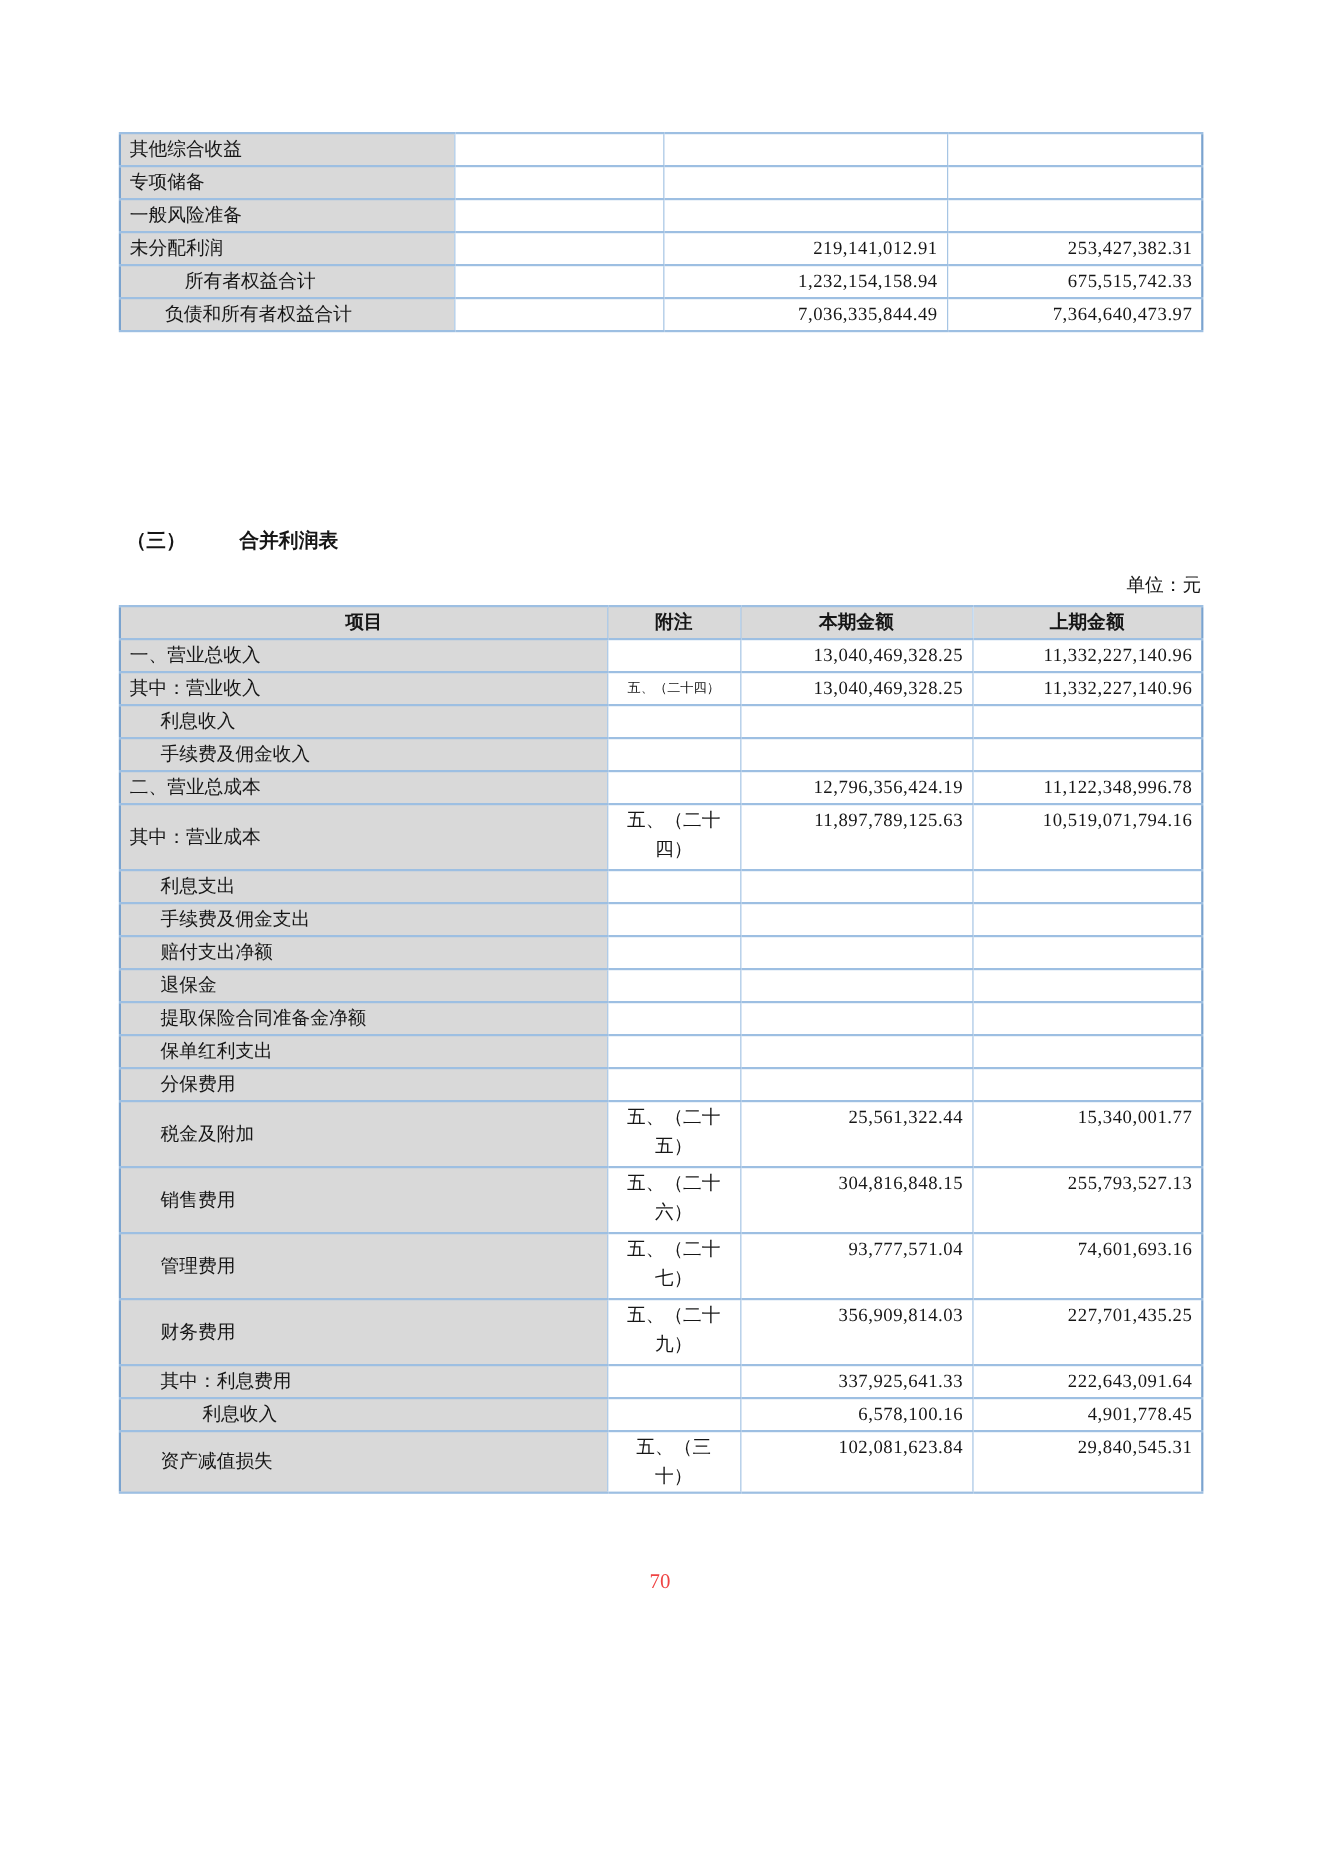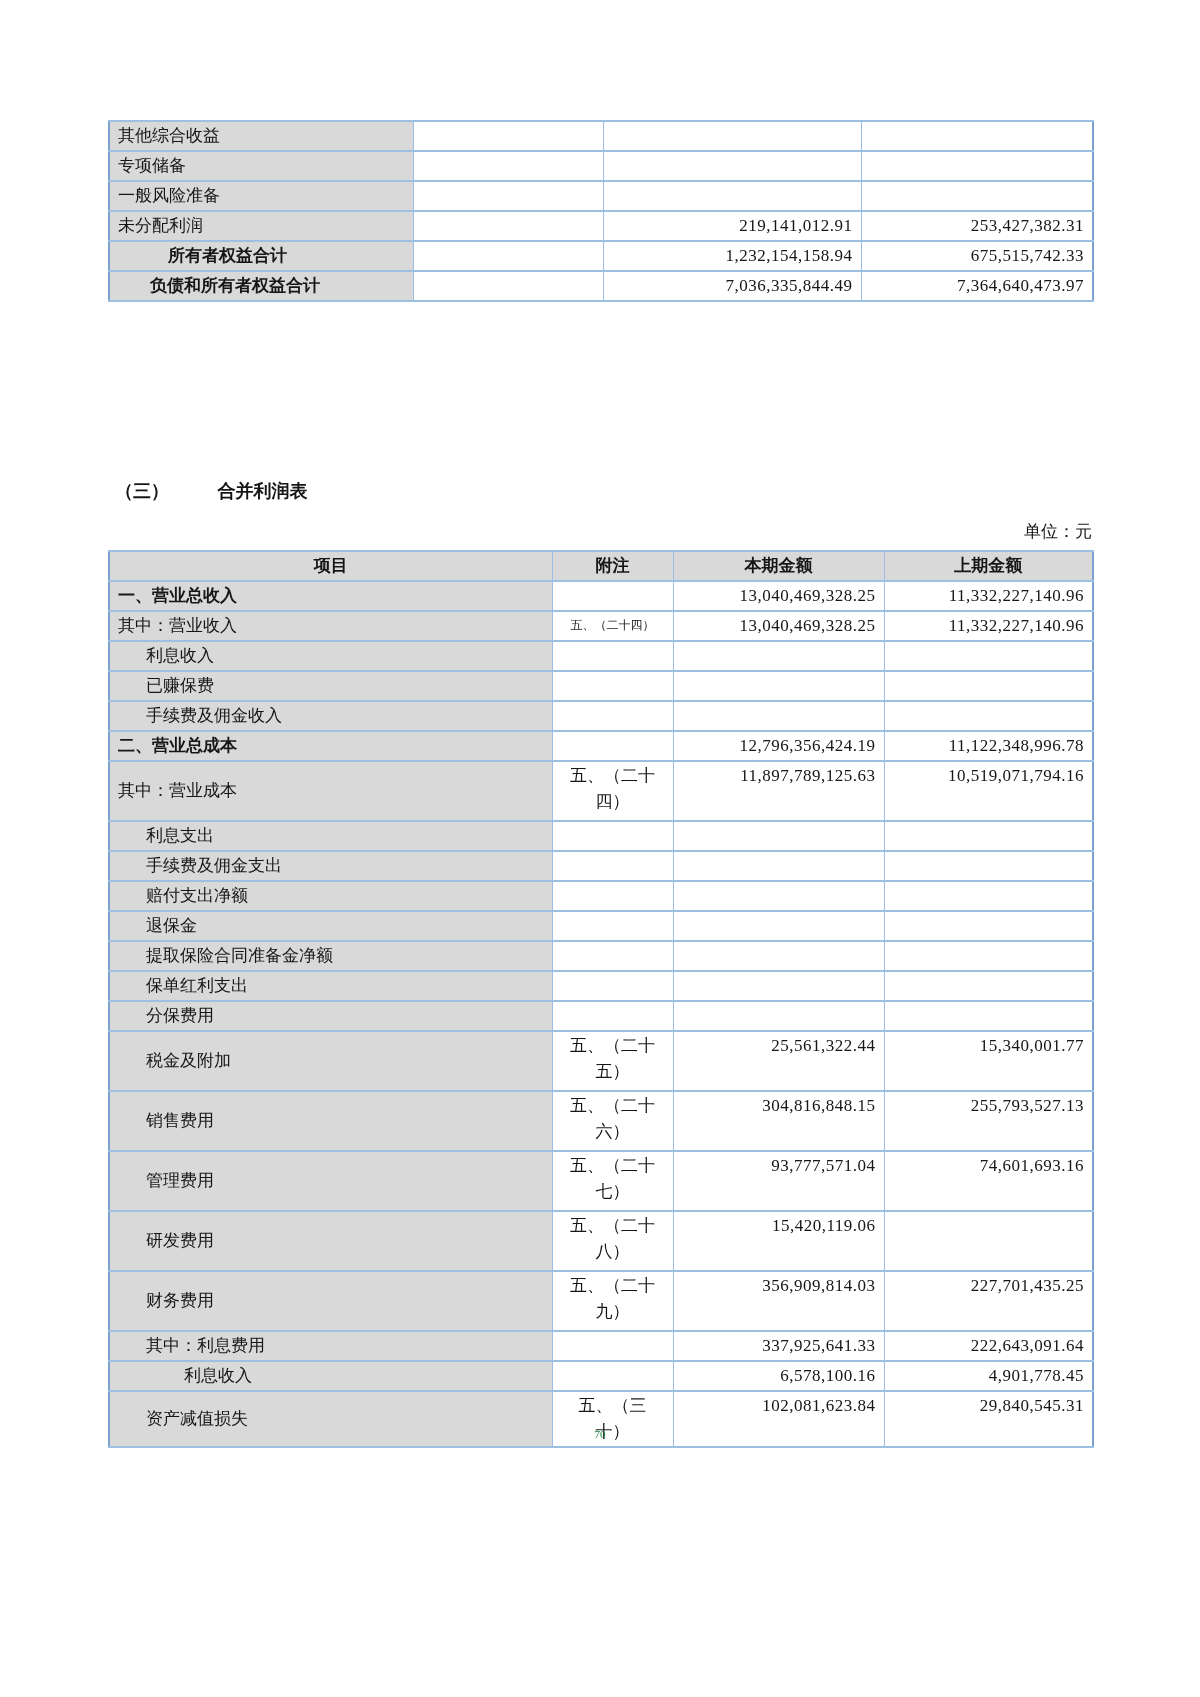--- a/index.html
+++ b/index.html
@@ -22,7 +22,7 @@
   td.num{text-align:right;vertical-align:top;background:#fff;letter-spacing:0.5px;
     font-variant-numeric:tabular-nums;}
   tr.tall td{height:56px;}
-  td.lbl.b{font-weight:bold;}
+  td.lbl.b{font-weight:normal;}
   .tbl1 .ind1{padding-left:40px;}
   .tbl1 .ind2{padding-left:58px;}
   .tbl2 .ind1{padding-left:36px;}

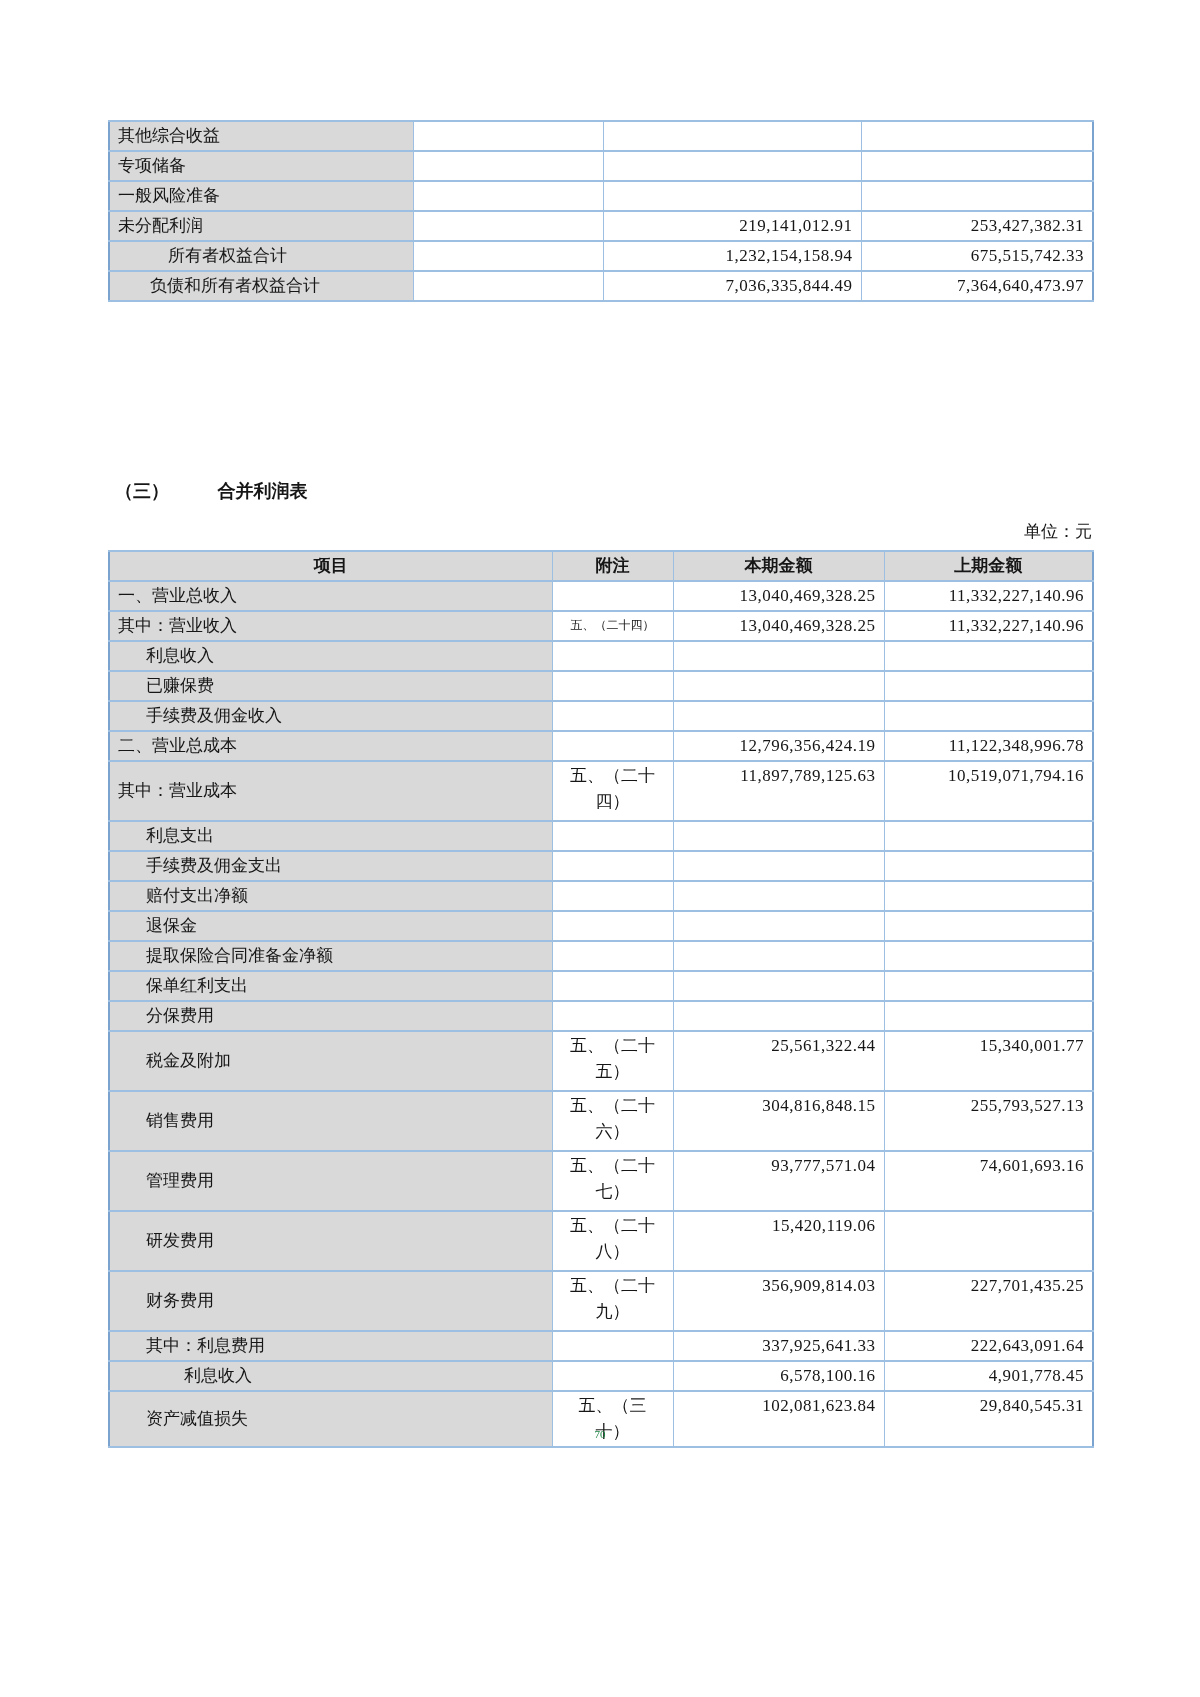--- a/index.html
+++ b/index.html
@@ -152,14 +152,6 @@
             <td class="num"></td>
           </tr>
           <tr>
-            <td class="lbl ind1">已赚保费</td>
-            <td class="note">
-              <div class="note-inner"></div>
-            </td>
-            <td class="num"></td>
-            <td class="num"></td>
-          </tr>
-          <tr>
             <td class="lbl ind1">手续费及佣金收入</td>
             <td class="note">
               <div class="note-inner"></div>

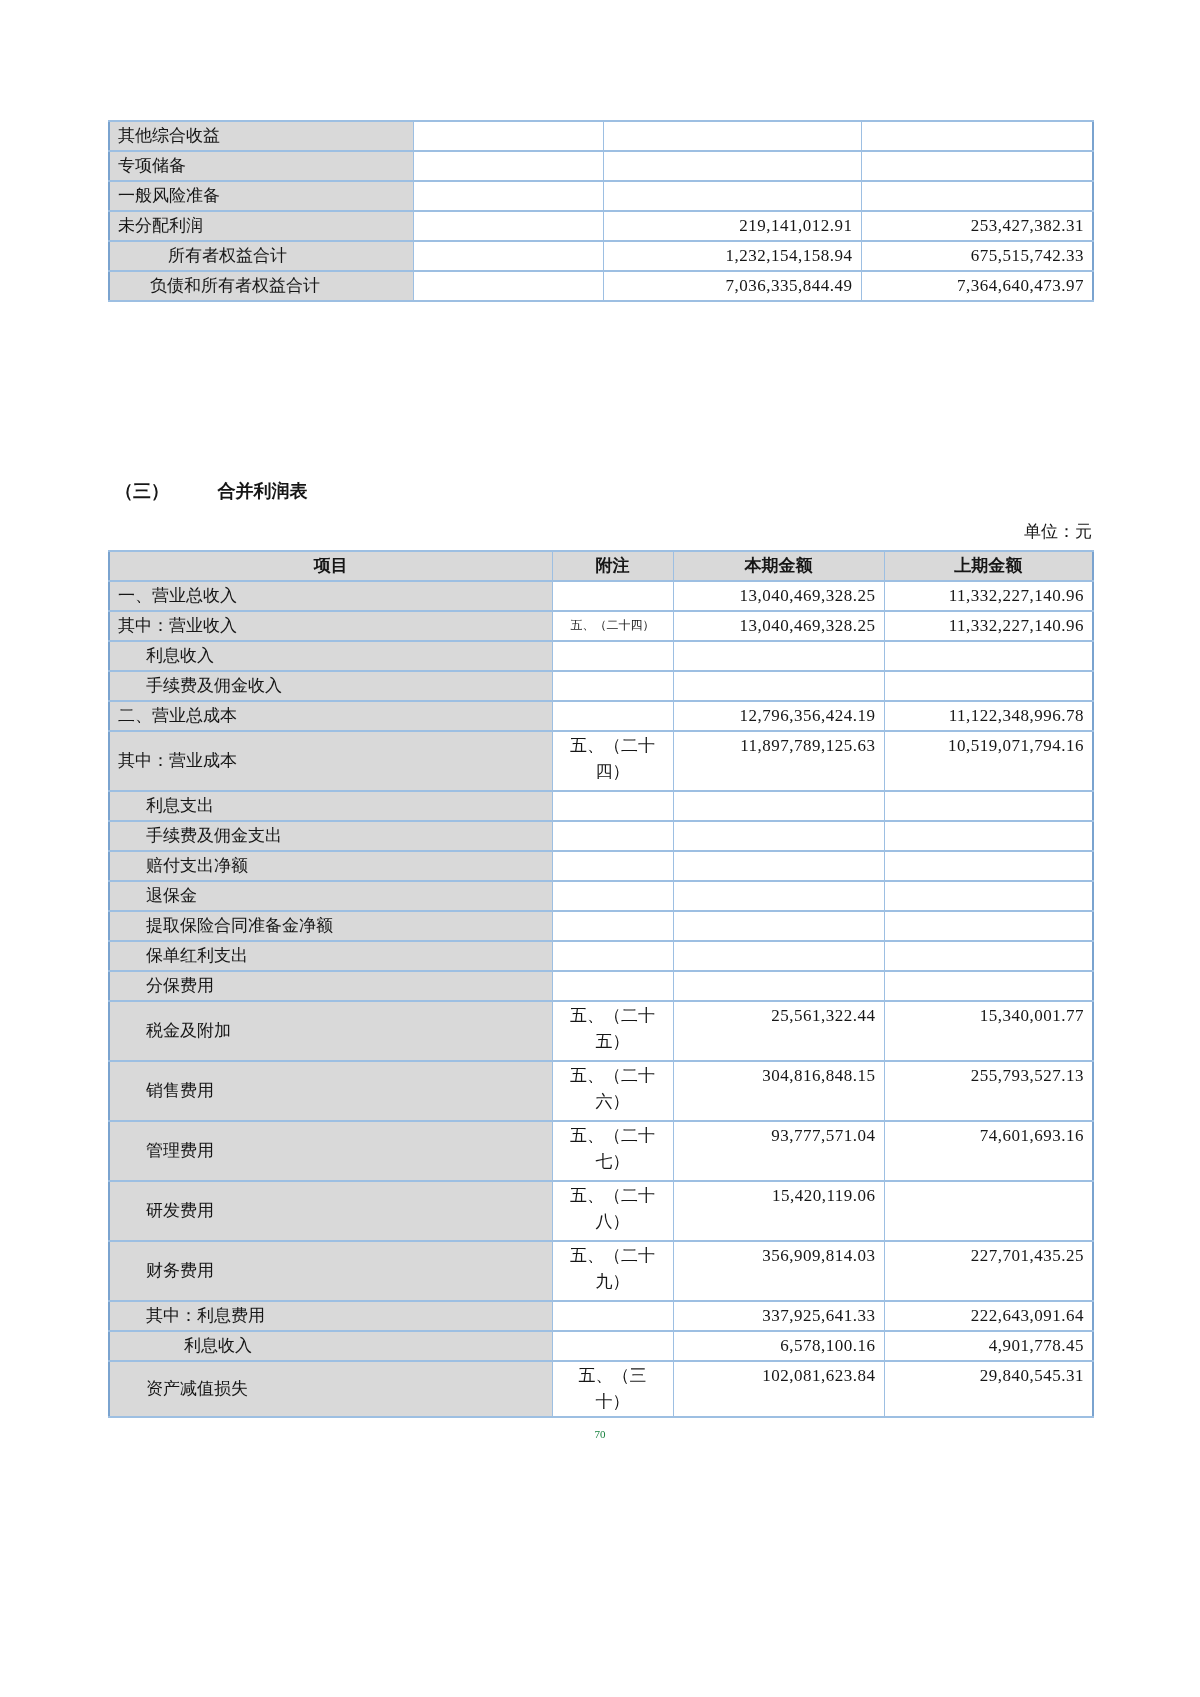--- a/index.html
+++ b/index.html
@@ -256,14 +256,6 @@
             <td class="num">74,601,693.16</td>
           </tr>
           <tr class="tall">
-            <td class="lbl ind1">研发费用</td>
-            <td class="note">
-              <div class="note-inner">五、（二十八）</div>
-            </td>
-            <td class="num">15,420,119.06</td>
-            <td class="num"></td>
-          </tr>
-          <tr class="tall">
             <td class="lbl ind1">财务费用</td>
             <td class="note">
               <div class="note-inner">五、（二十九）</div>

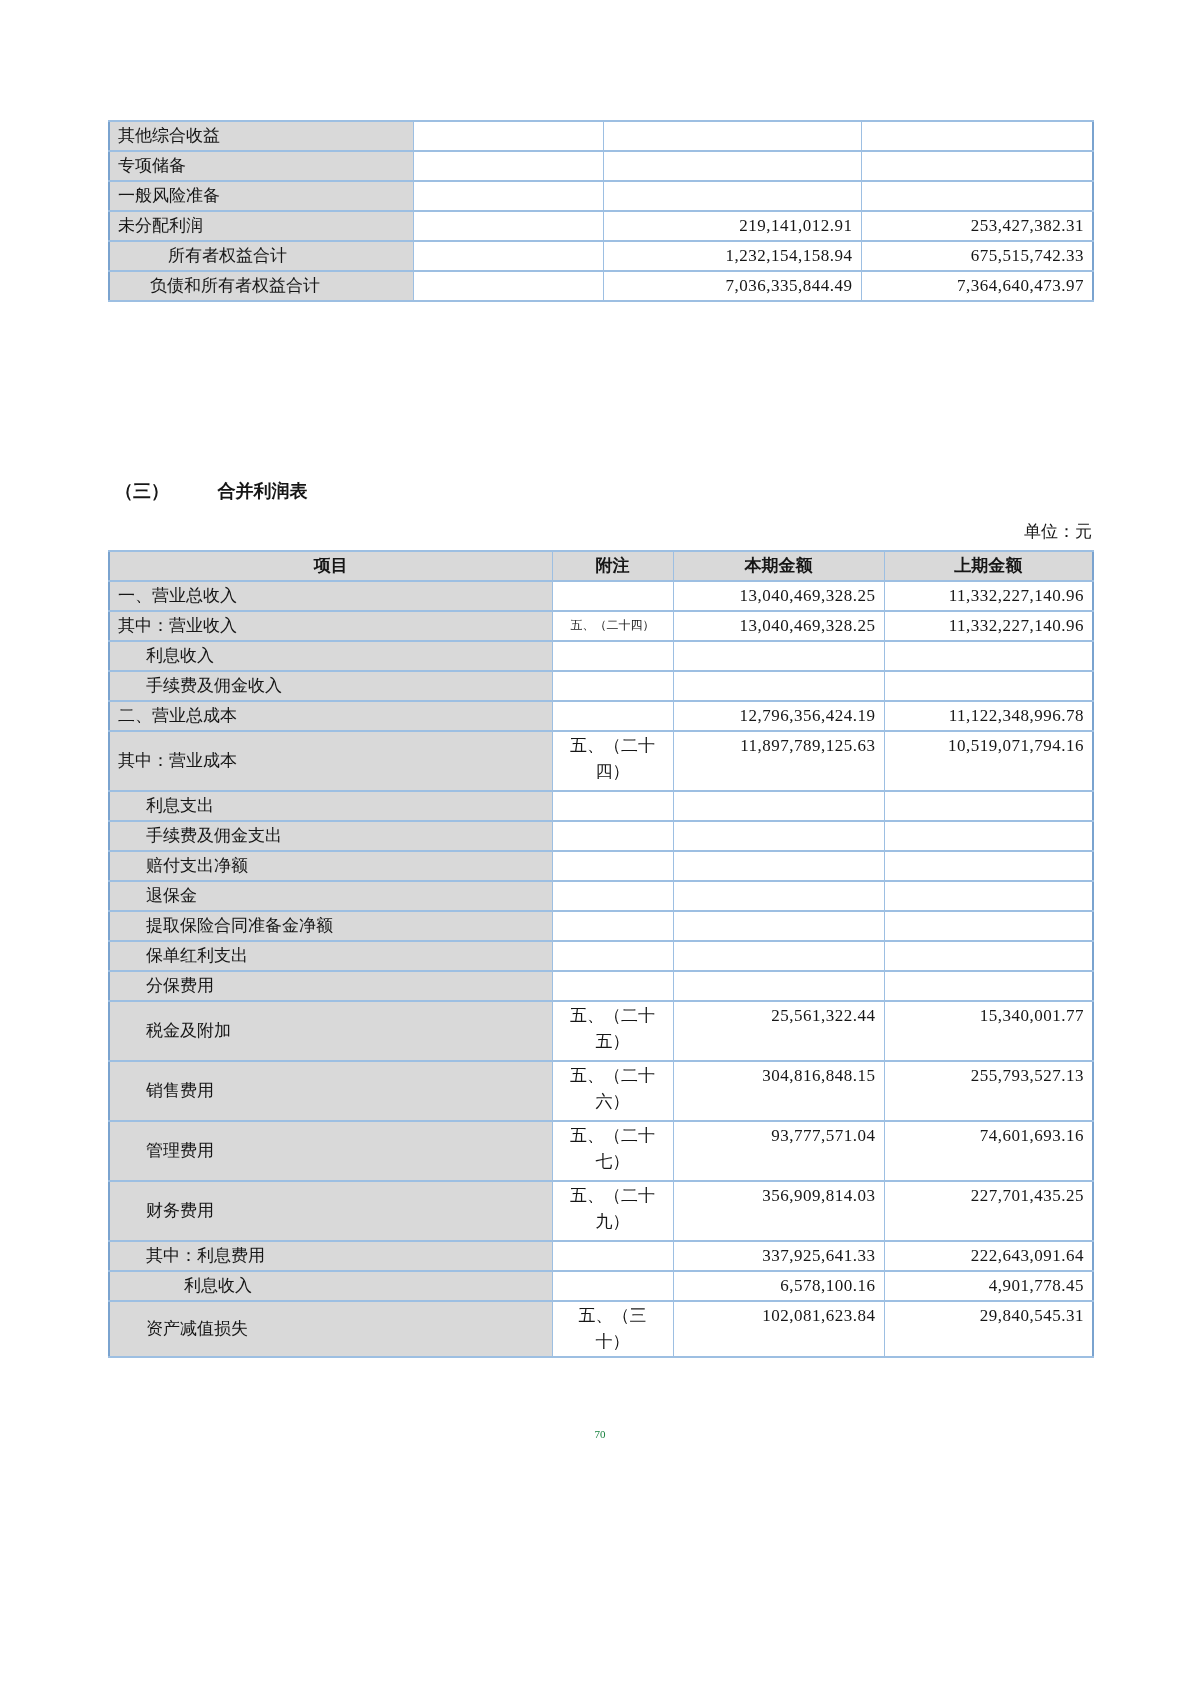--- a/index.html
+++ b/index.html
@@ -37,7 +37,7 @@
   .t1{position:absolute;top:120px;left:0;}
   .t2{position:absolute;top:550px;left:0;}
   .page-number{position:absolute;top:1428px;left:0;width:1200px;text-align:center;
-    font-size:11px;color:#15803d;}
+    font-size:19px;color:#ef4444;}
 </style>
 </head>
 <body>

